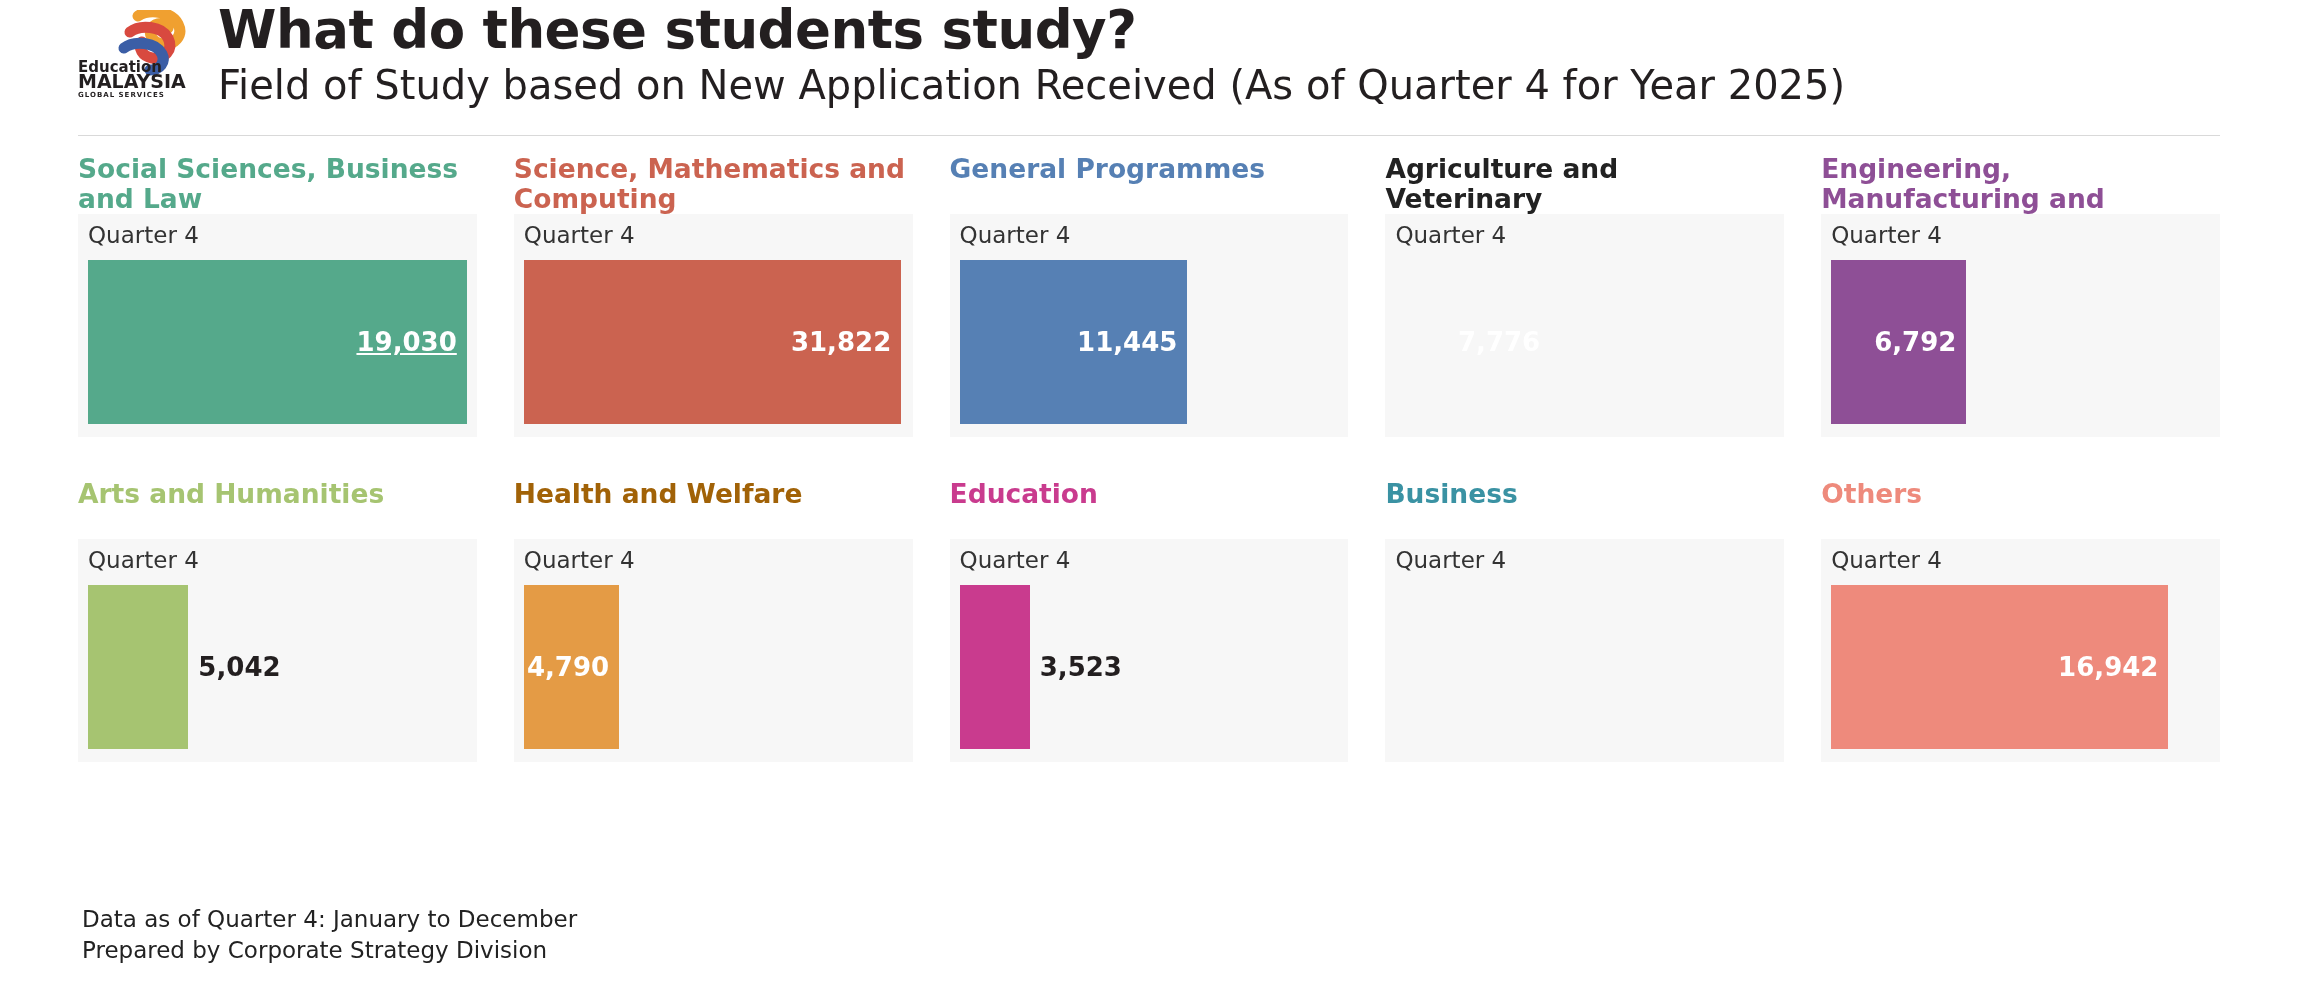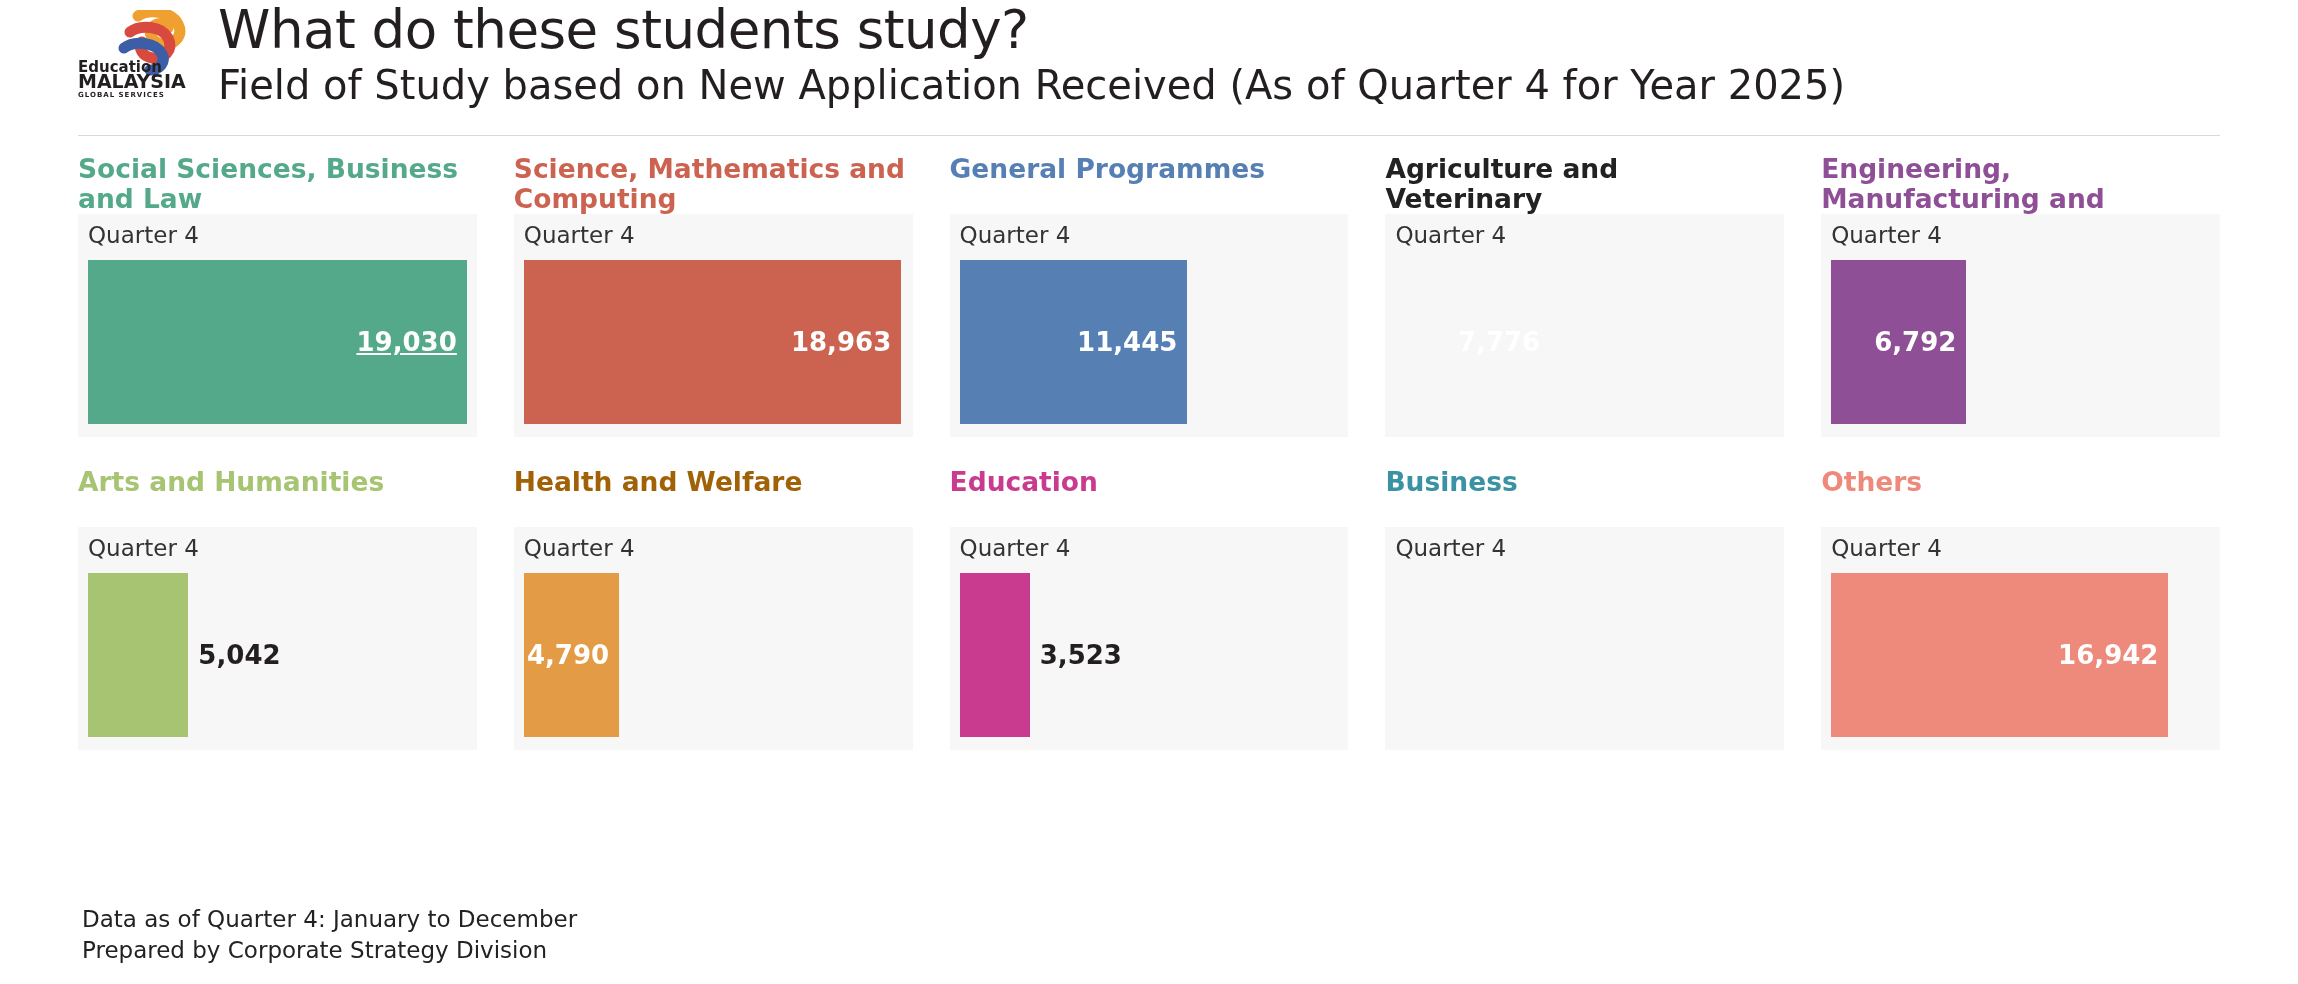--- a/index.html
+++ b/index.html
@@ -44,7 +44,7 @@
   }
   .title-main {
     font-size: 53px;
-    font-weight: normal;
+    font-weight: bold;
     line-height: 1.05;
     color: #231f20;
     letter-spacing: -0.5px;

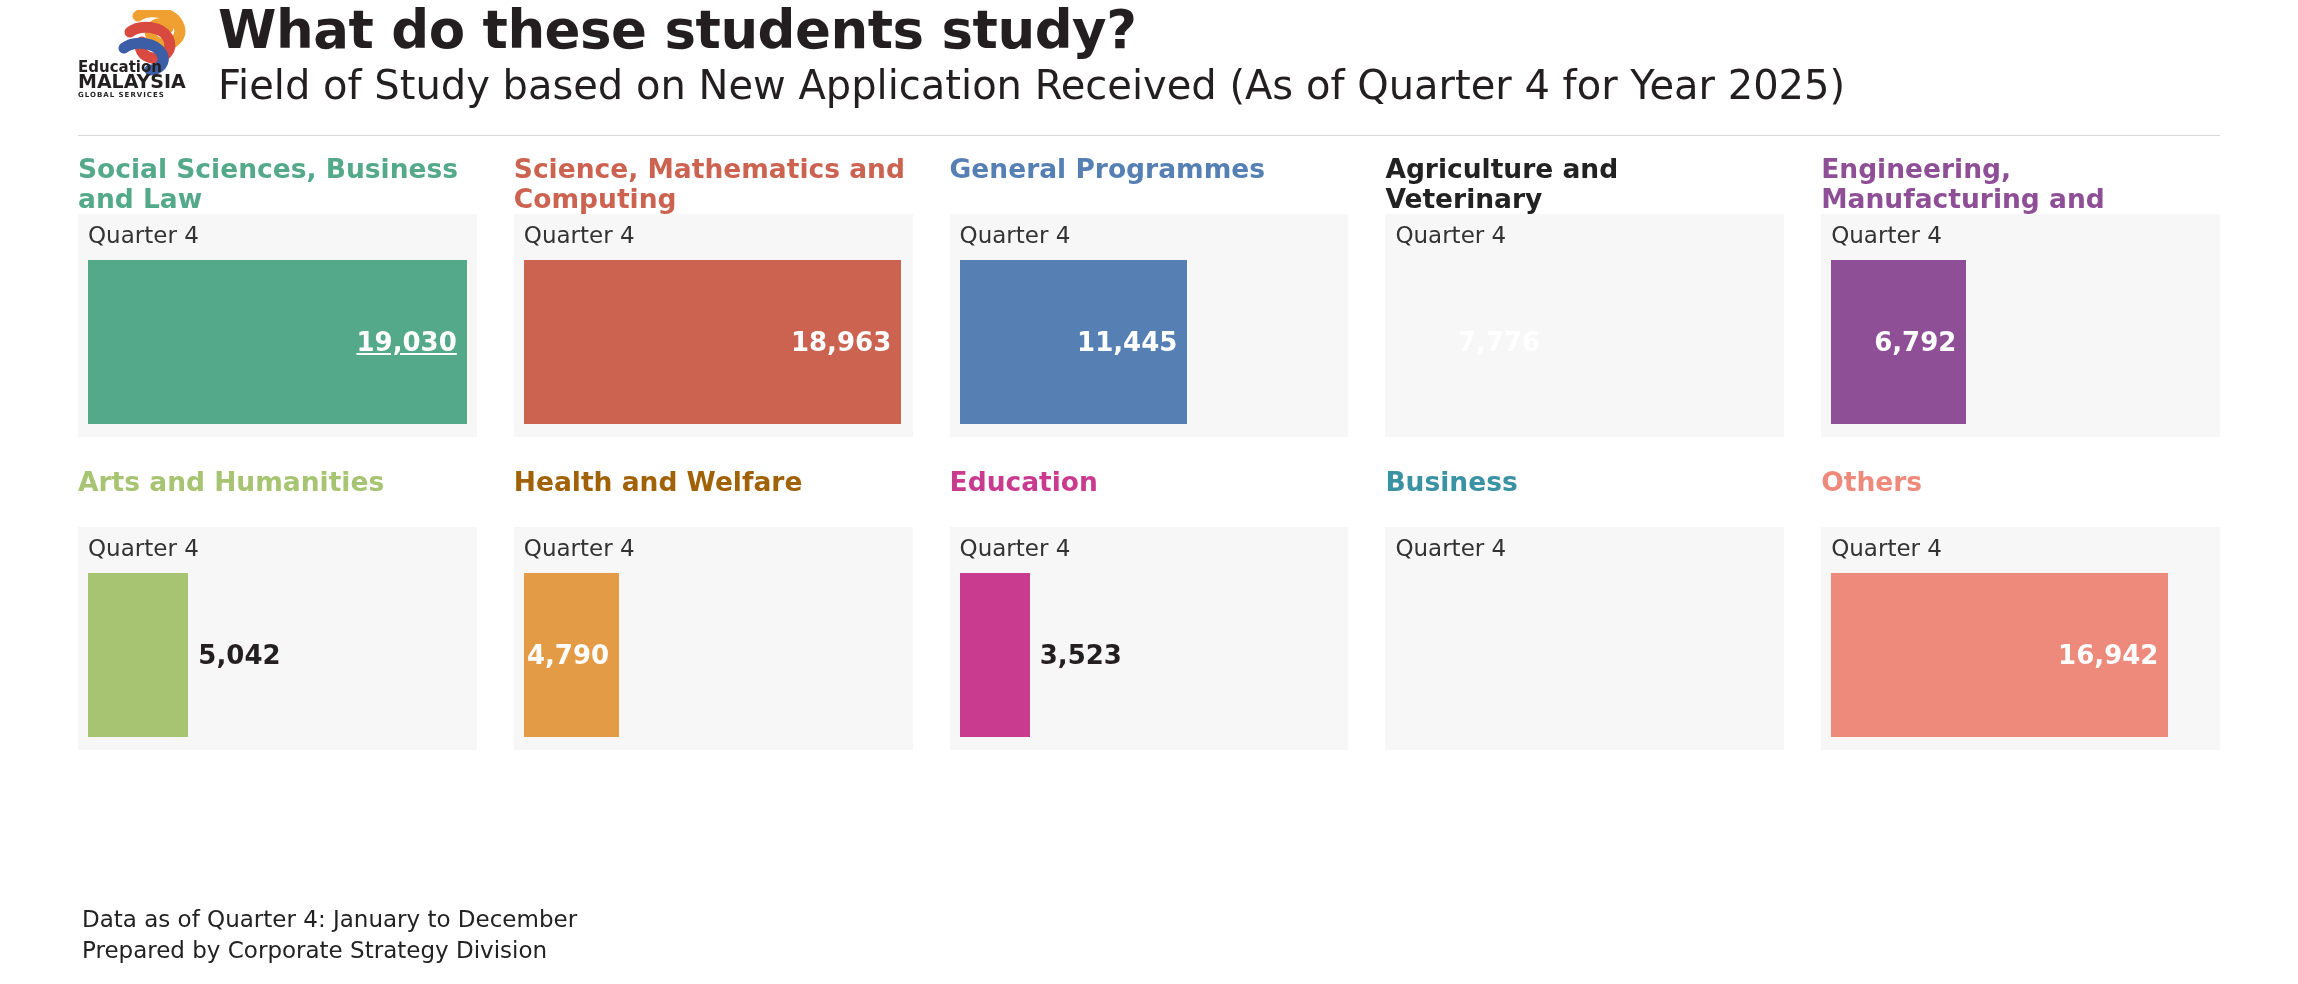--- a/index.html
+++ b/index.html
@@ -188,7 +188,7 @@
           <div class="quarter-label">Quarter 4</div>
           <div class="bar-area">
             <div class="bar" style="width: 99.6479%; background: rgb(203, 99, 80);"></div>
-            <div class="bar-value inside" style="left: calc(99.6479% - 10px); transform: translate(-100%, -50%);">18,963</div>
+            <div class="bar-value inside" style="left: calc(99.6479% - 10px); transform: translate(-100%, -50%);">31,822</div>
           </div>
         </div>
       </div>

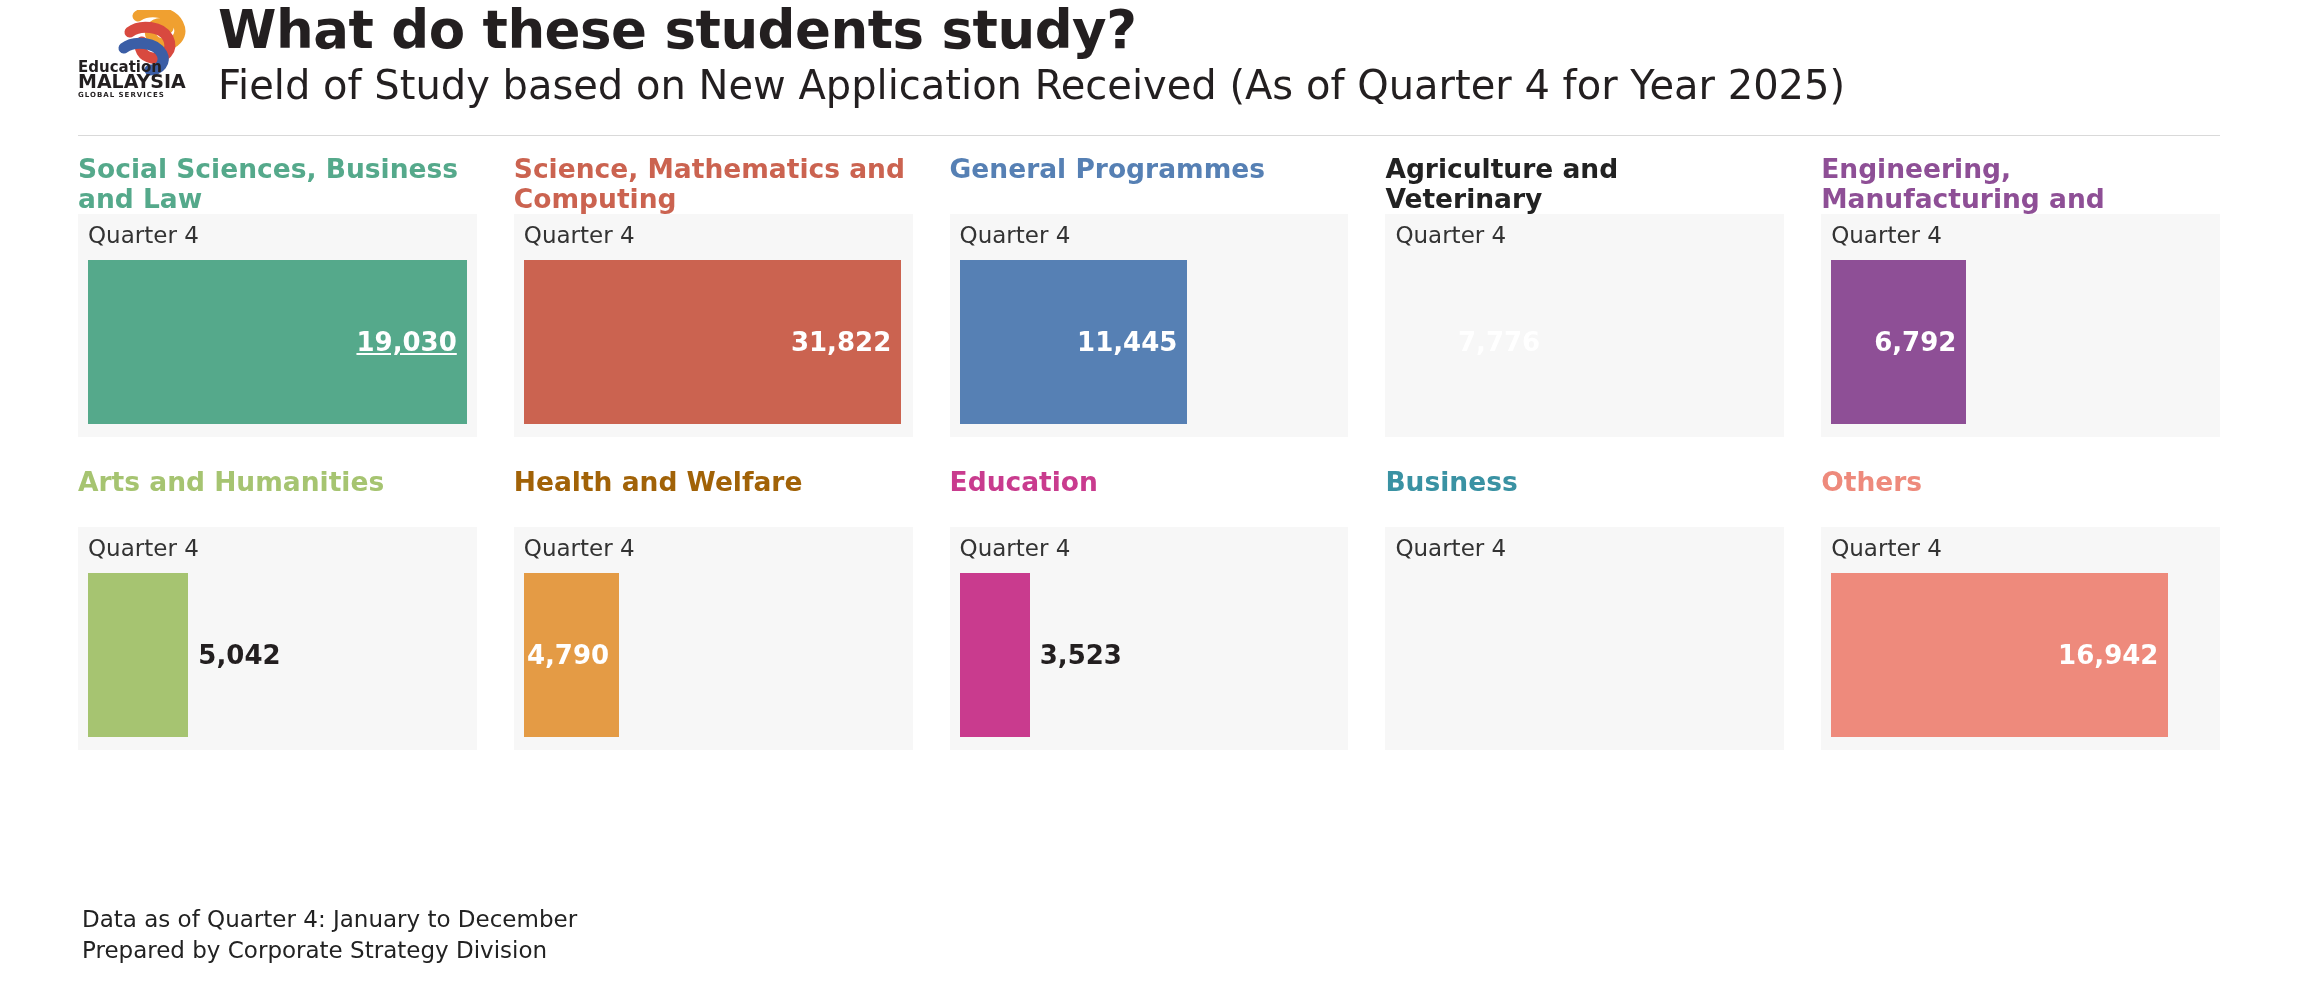--- a/index.html
+++ b/index.html
@@ -79,7 +79,7 @@
     width: 100%;
     gap: 37px;
   }
-  .row + .row { margin-top: 28px; }
+  .row + .row { margin-top: 40px; }
 
   .panel {
     flex: 1 1 0;

